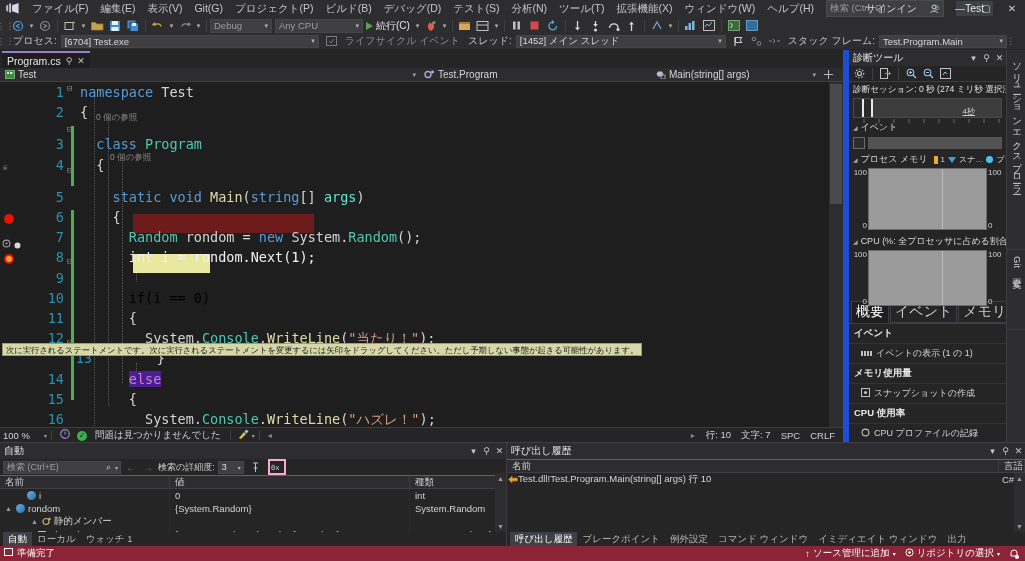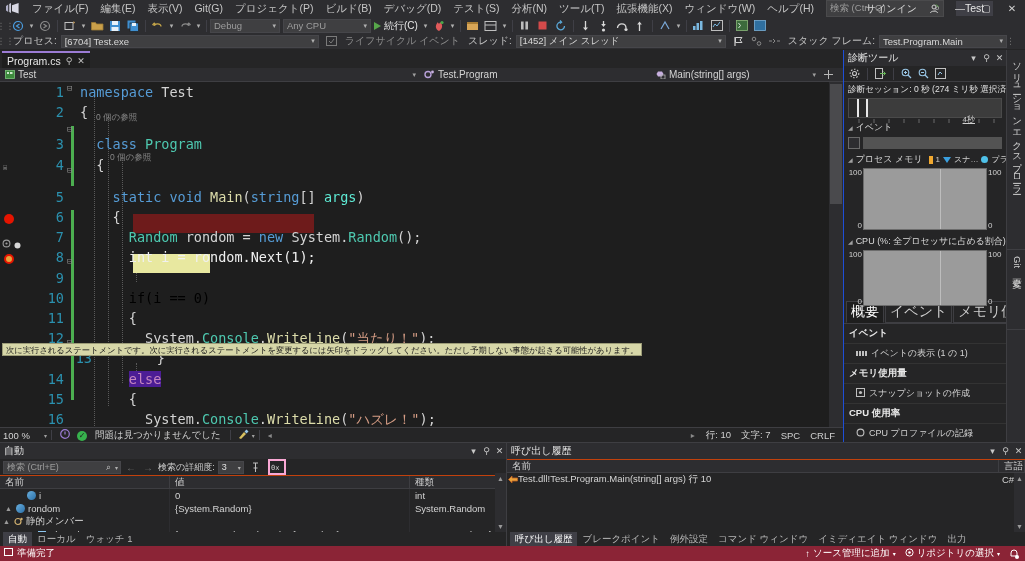--- a/index.html
+++ b/index.html
@@ -346,7 +346,7 @@
     </span>
     <span class="tb-caret">▾</span>
     <span class="tb-sep"></span>
-    <span class="tb-combo" style="width:70px">
+    <span class="tb-combo" style="width:62px">
       <span>Debug</span>
       <span class="cc">▾</span>
     </span>

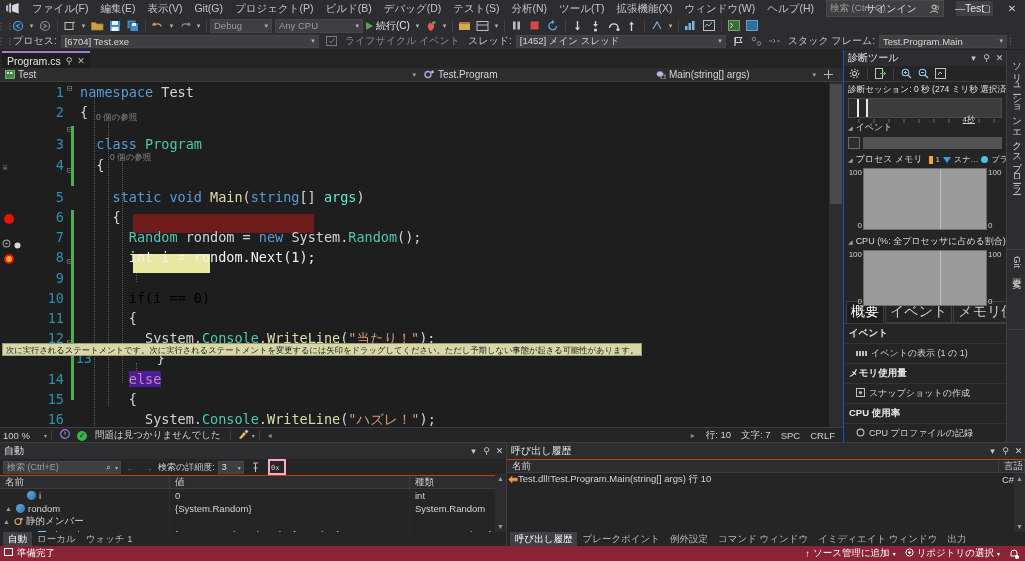--- a/index.html
+++ b/index.html
@@ -146,7 +146,7 @@
   .ok-circle { width: 10px; height: 10px; border-radius: 50%; background: #37b24d; display:inline-flex;align-items:center;justify-content:center;color:#1e1e1e;font-size:8px;font-weight:bold; }
 
   
-  .diag-panel { position: absolute; left: 843px; top: 50px; width: 163px; height: 392px; background: #252526; border-left: 1px solid #1d4ed8; }
+  .diag-panel { position: absolute; left: 843px; top: 50px; width: 163px; height: 392px; background: #252526; border-left: 6px solid #1d4ed8; }
   .panel-head { height: 16px; display: flex; align-items: center; background: #2d2d30; padding-left: 4px; }
   .panel-title { font-size: 10px; color: #e4e4e4; flex: 1; white-space: nowrap; }
   .panel-btn { width: 13px; height: 14px; display: flex; align-items: center; justify-content: center; color: #c8c8c8; font-size: 9px; }

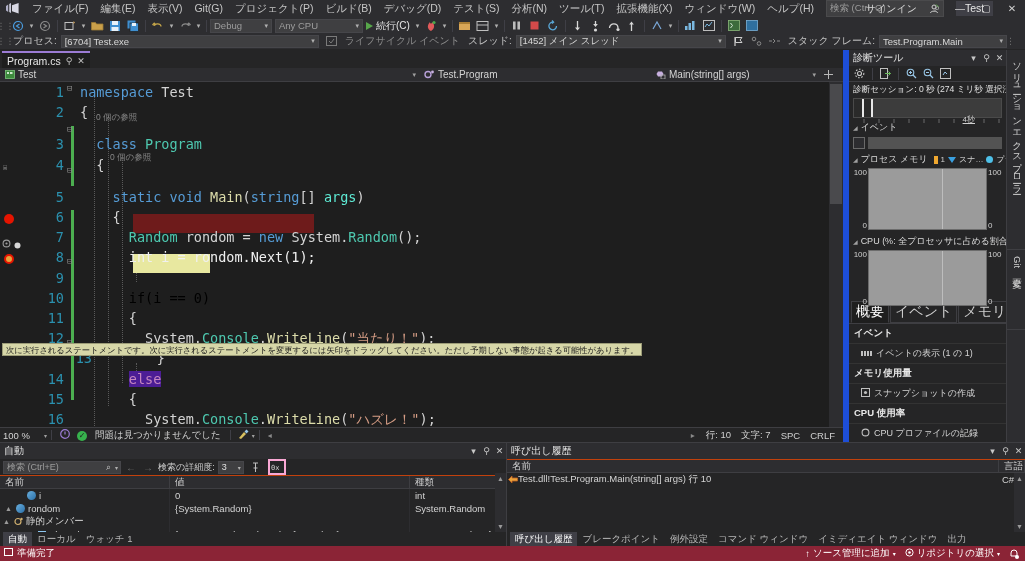--- a/index.html
+++ b/index.html
@@ -156,7 +156,7 @@
   .timeline { position: relative; height: 20px; margin: 0 4px; background: #3c3c3c; border: 1px solid #4a4a4a; }
   .timeline .tl-fill { position: absolute; left: 0; top: 0; bottom: 0; width: 18px; background: #2a2a2a; }
   .timeline .tl-mark { position: absolute; top: 0; bottom: 0; width: 2px; background: #e8e8e8; }
-  .timeline .tl-lbl { position: absolute; right: 26px; top: 15px; font-size: 8px; color: #d0d0d0; text-decoration: underline; }
+  .timeline .tl-lbl { position: absolute; right: 26px; top: 7px; font-size: 8px; color: #d0d0d0; text-decoration: underline; }
   .timeline .tl-ticks { position: absolute; left: 0; right: 0; bottom: 0; height: 4px; }
   .sect-head { font-size: 9px; color: #dcdcdc; padding: 3px 4px 1px 4px; display: flex; align-items: center; gap: 3px; white-space: nowrap; }
   .sect-tri { font-size: 6px; color: #a0a0a0; }

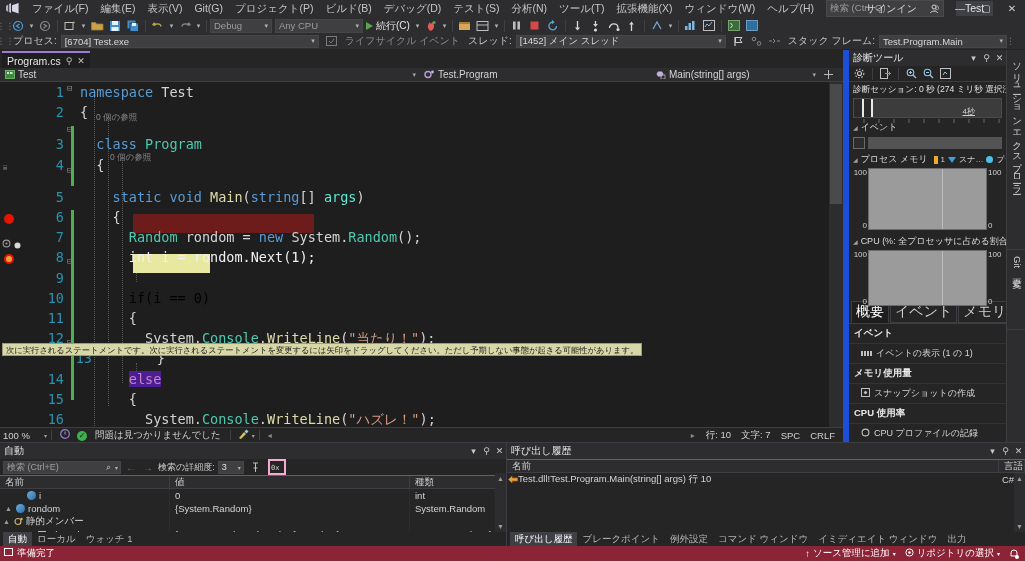--- a/index.html
+++ b/index.html
@@ -870,7 +870,7 @@
           <div class="gr-cell" style="width: 96px;">System.Random</div>
         </div>
         <div class="grid-row">
-          <div class="gr-cell" style="width: 170px; padding-left: 3px;">
+          <div class="gr-cell" style="width: 170px; padding-left: 31px;">
             <span class="expander">▲</span>
             <span class="static-ico"><svg width="9" height="9" viewBox="0 0 9 9">
                 <circle cx="4" cy="4.5" r="3" fill="none" stroke="#d0b070" stroke-width="1.2"></circle>

